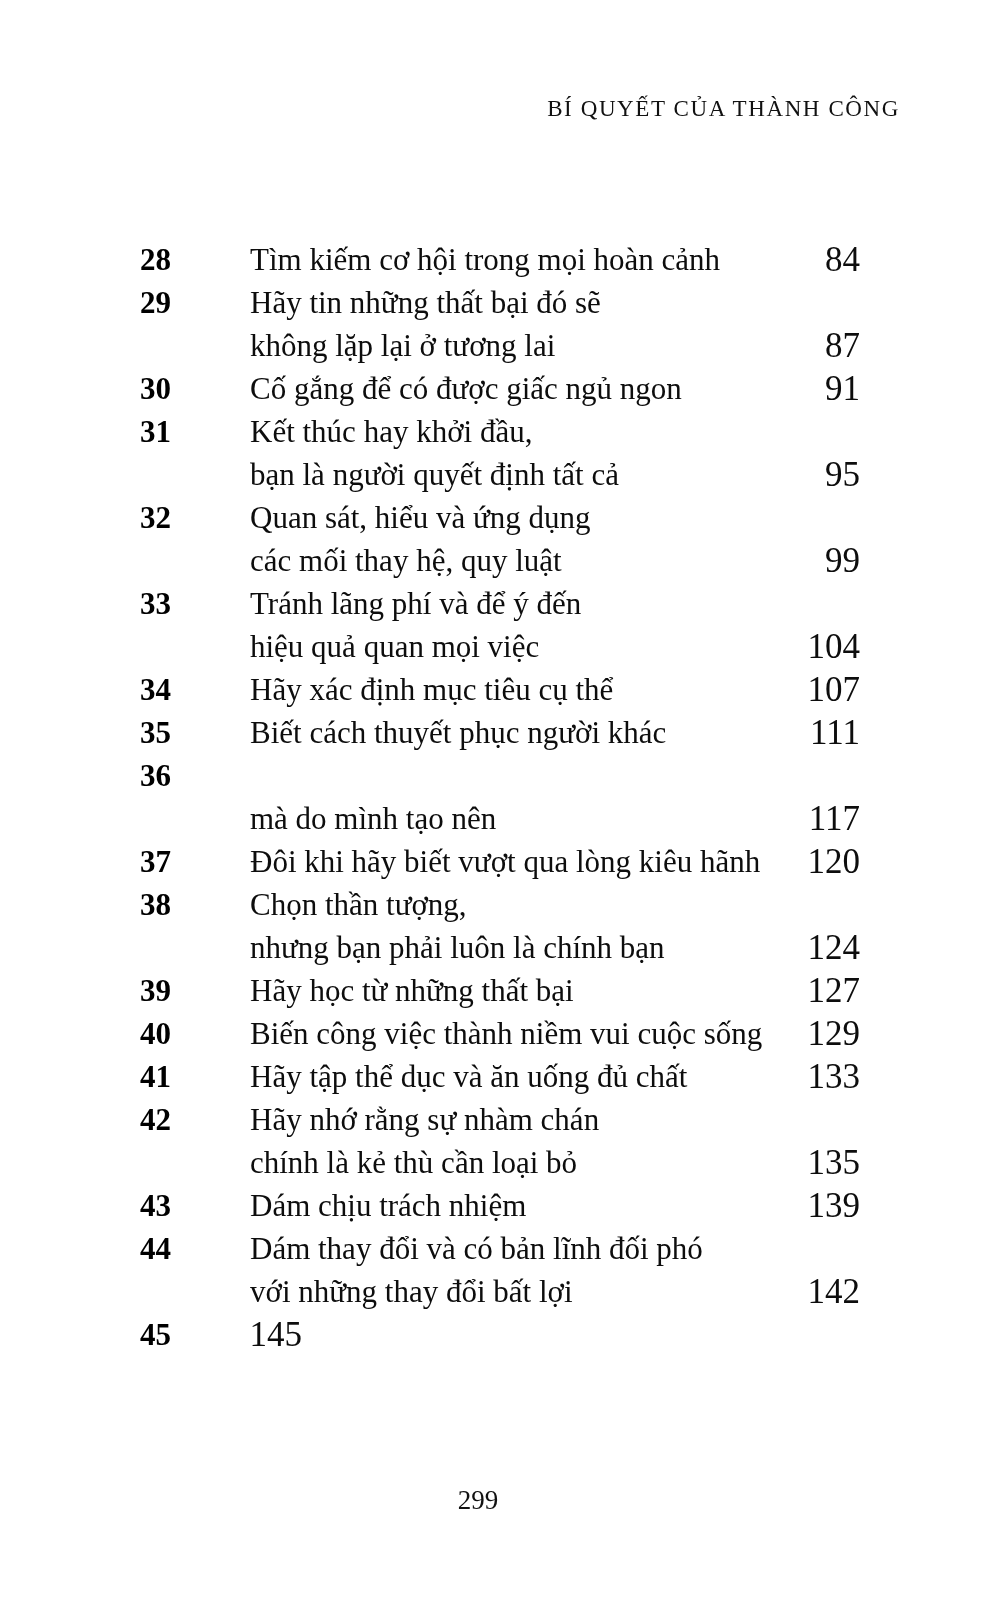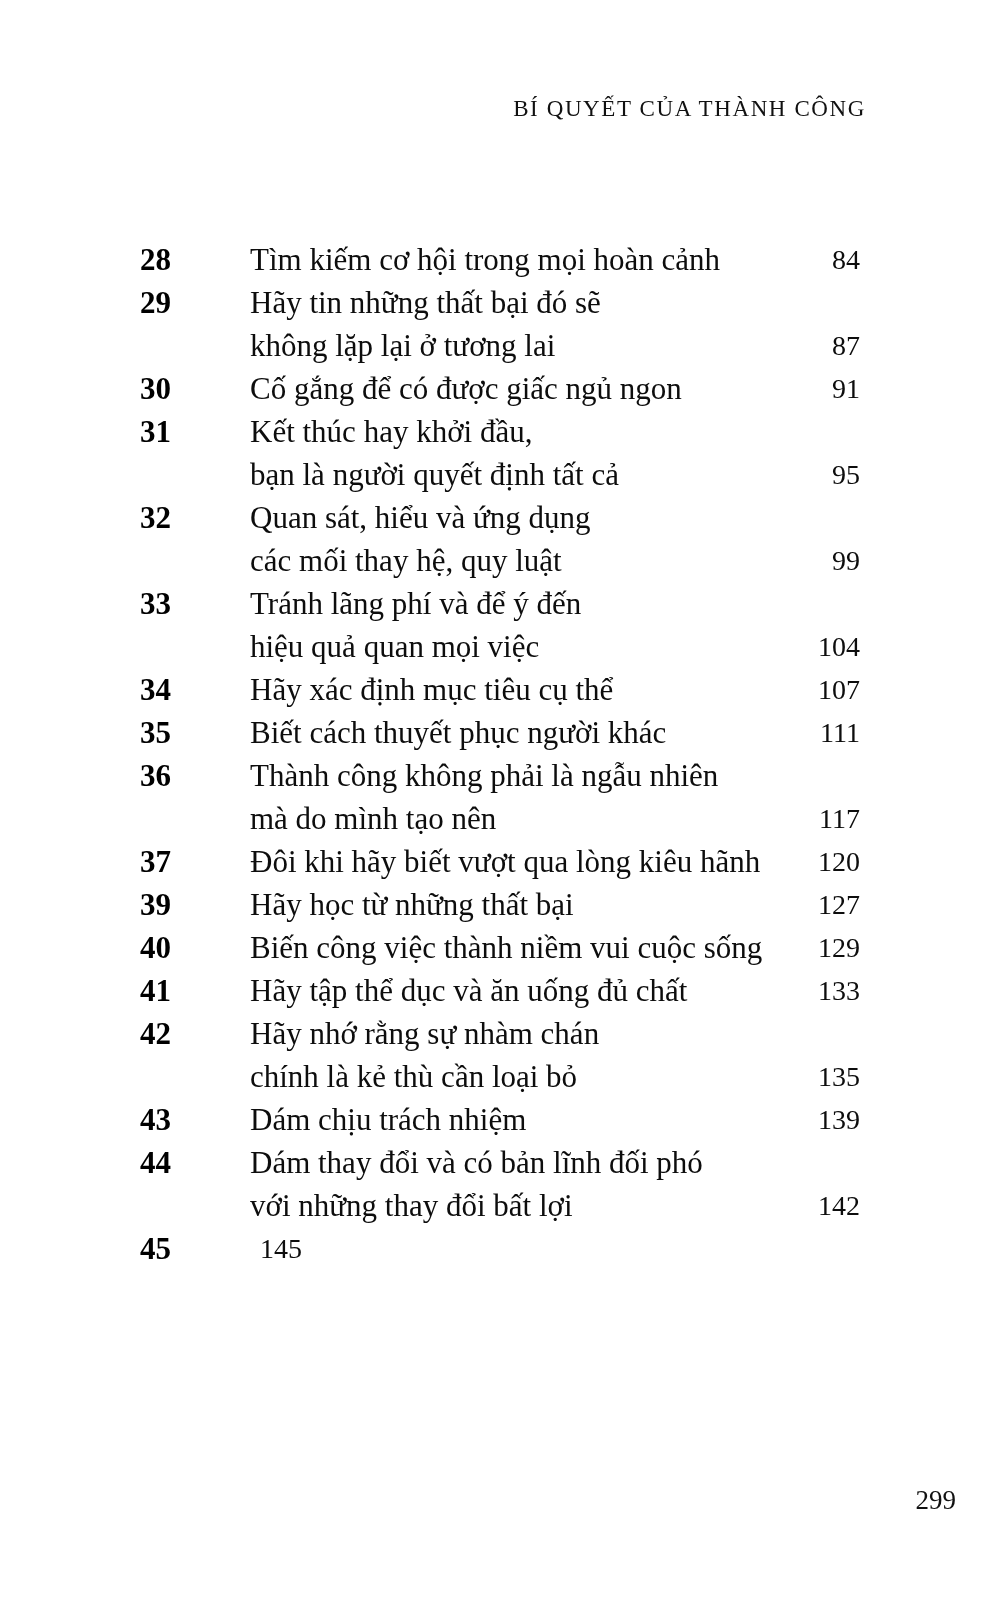--- a/index.html
+++ b/index.html
@@ -24,7 +24,7 @@
   .running-head {
     position: absolute;
     top: 96px;
-    right: 134px;
+    right: 100px;
     font-size: 23px;
     letter-spacing: 1.6px;
     font-family: "Liberation Serif", serif;

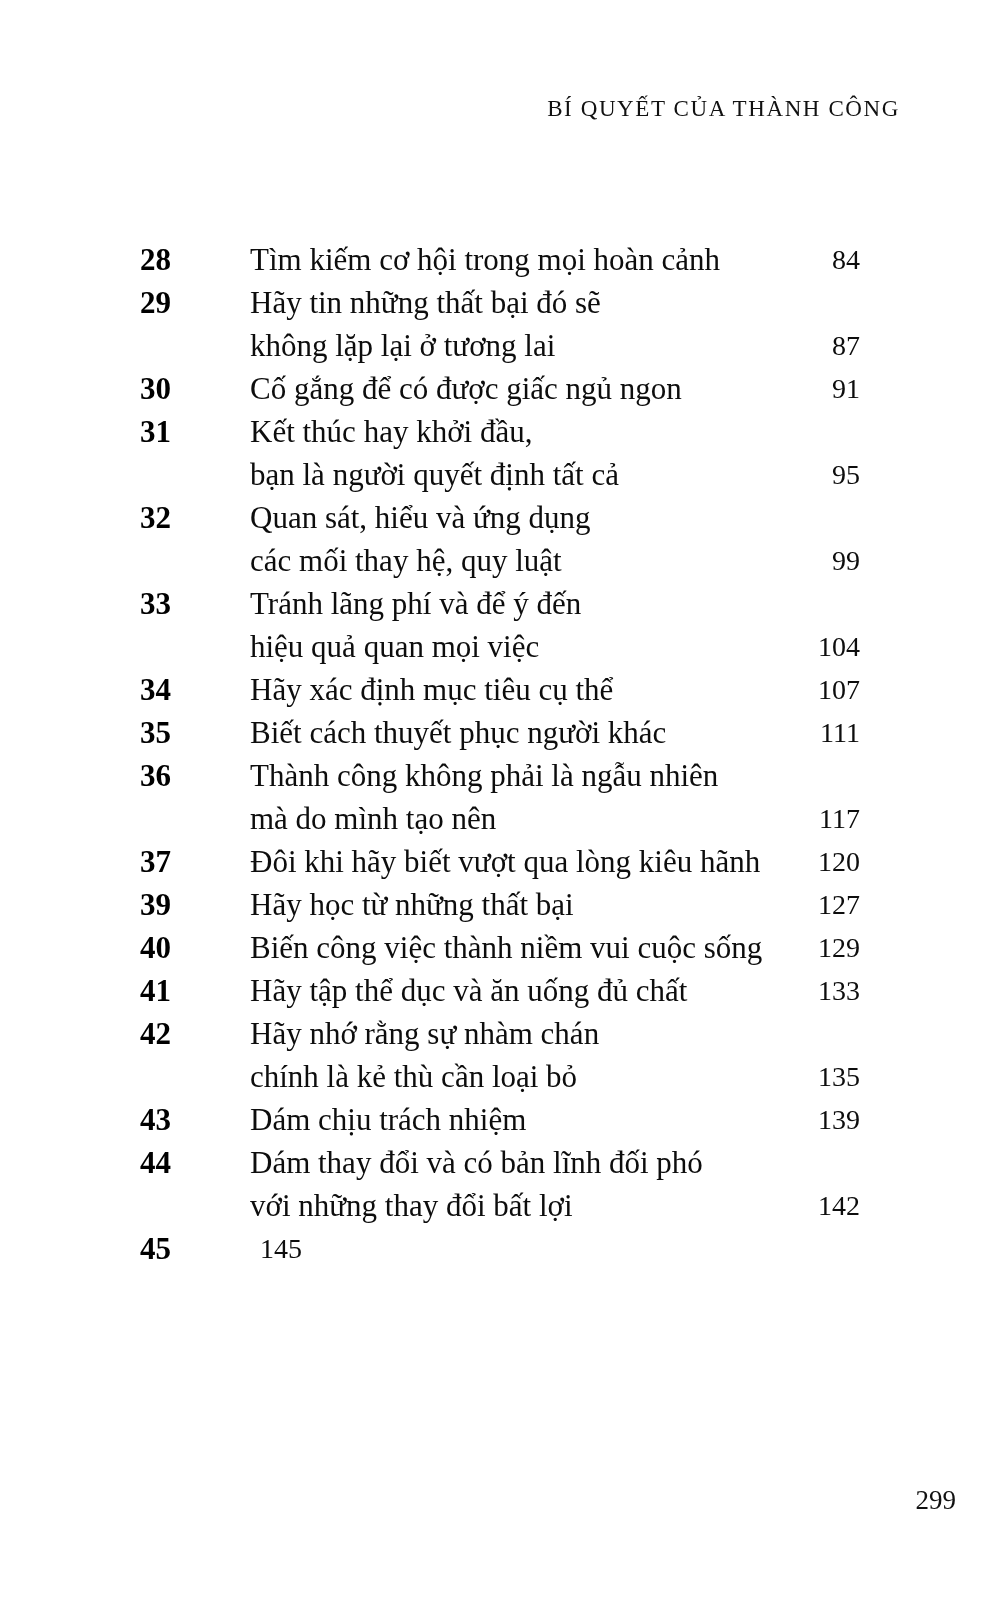--- a/index.html
+++ b/index.html
@@ -65,7 +65,7 @@
   .page-no {
     flex: 0 0 80px;
     text-align: right;
-    font-size: 28px;
+    font-size: 35px;
     line-height: 43px;
     color: #0d0d0d;
   }

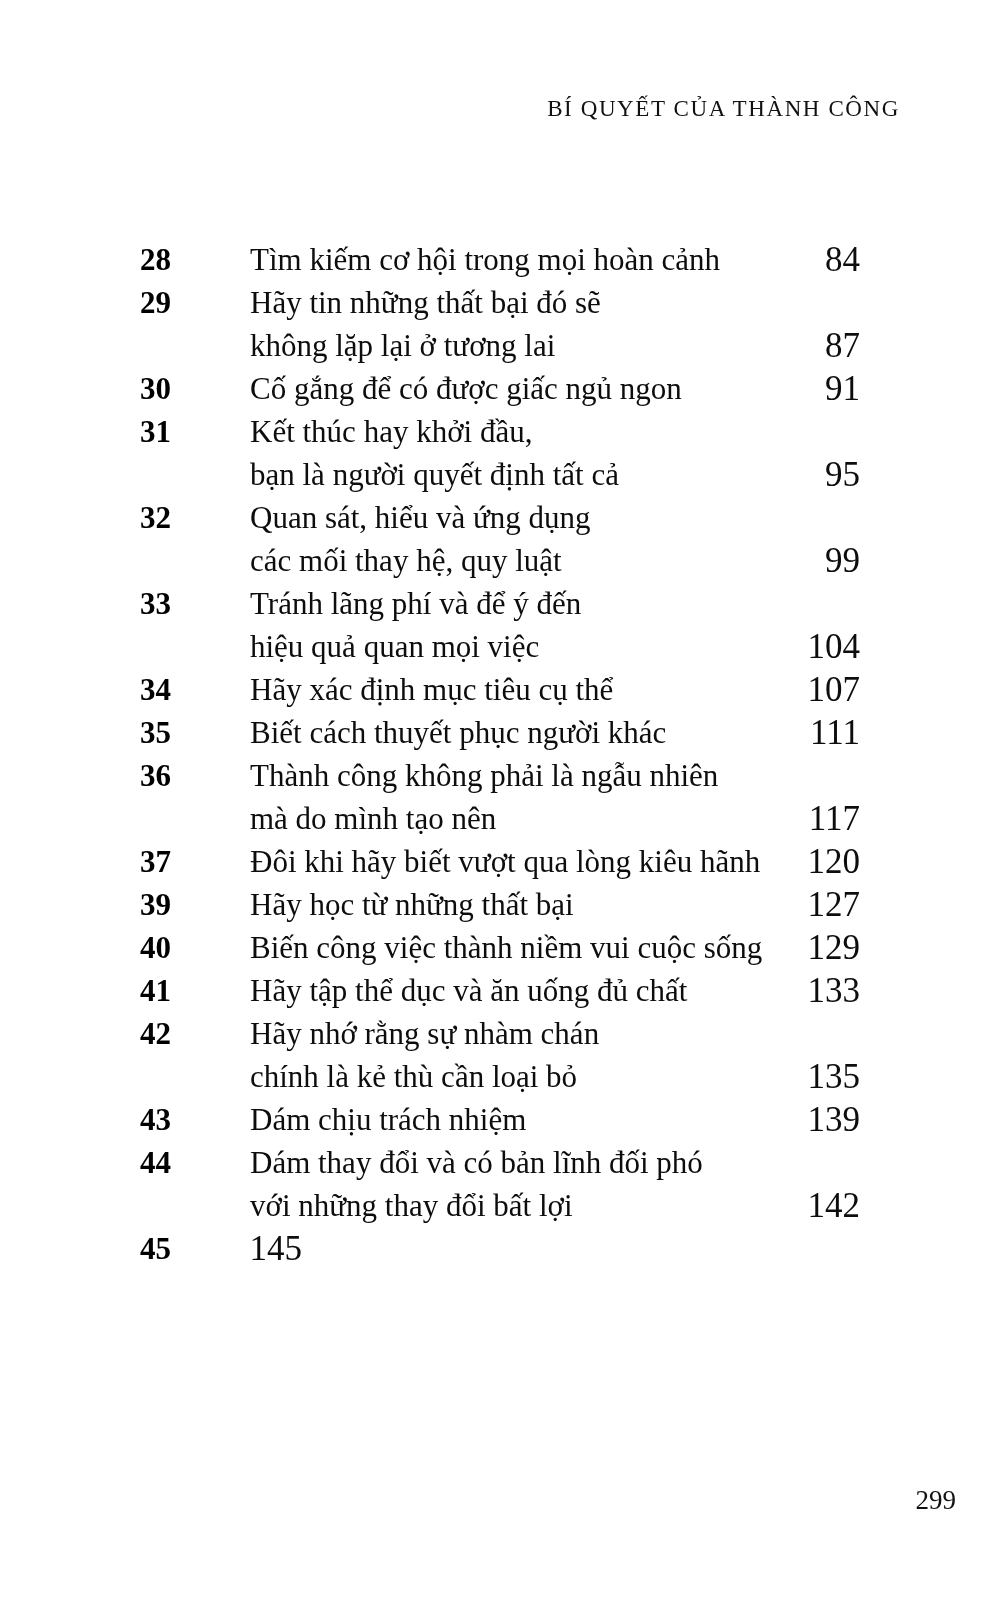--- a/index.html
+++ b/index.html
@@ -167,7 +167,6 @@
       <div class="entry">
         <div class="line">
           <span class="num">36</span>
-          <span class="title">Thành công không phải là ngẫu nhiên</span>
           <span class="page-no"></span>
         </div>
         <div class="line cont">

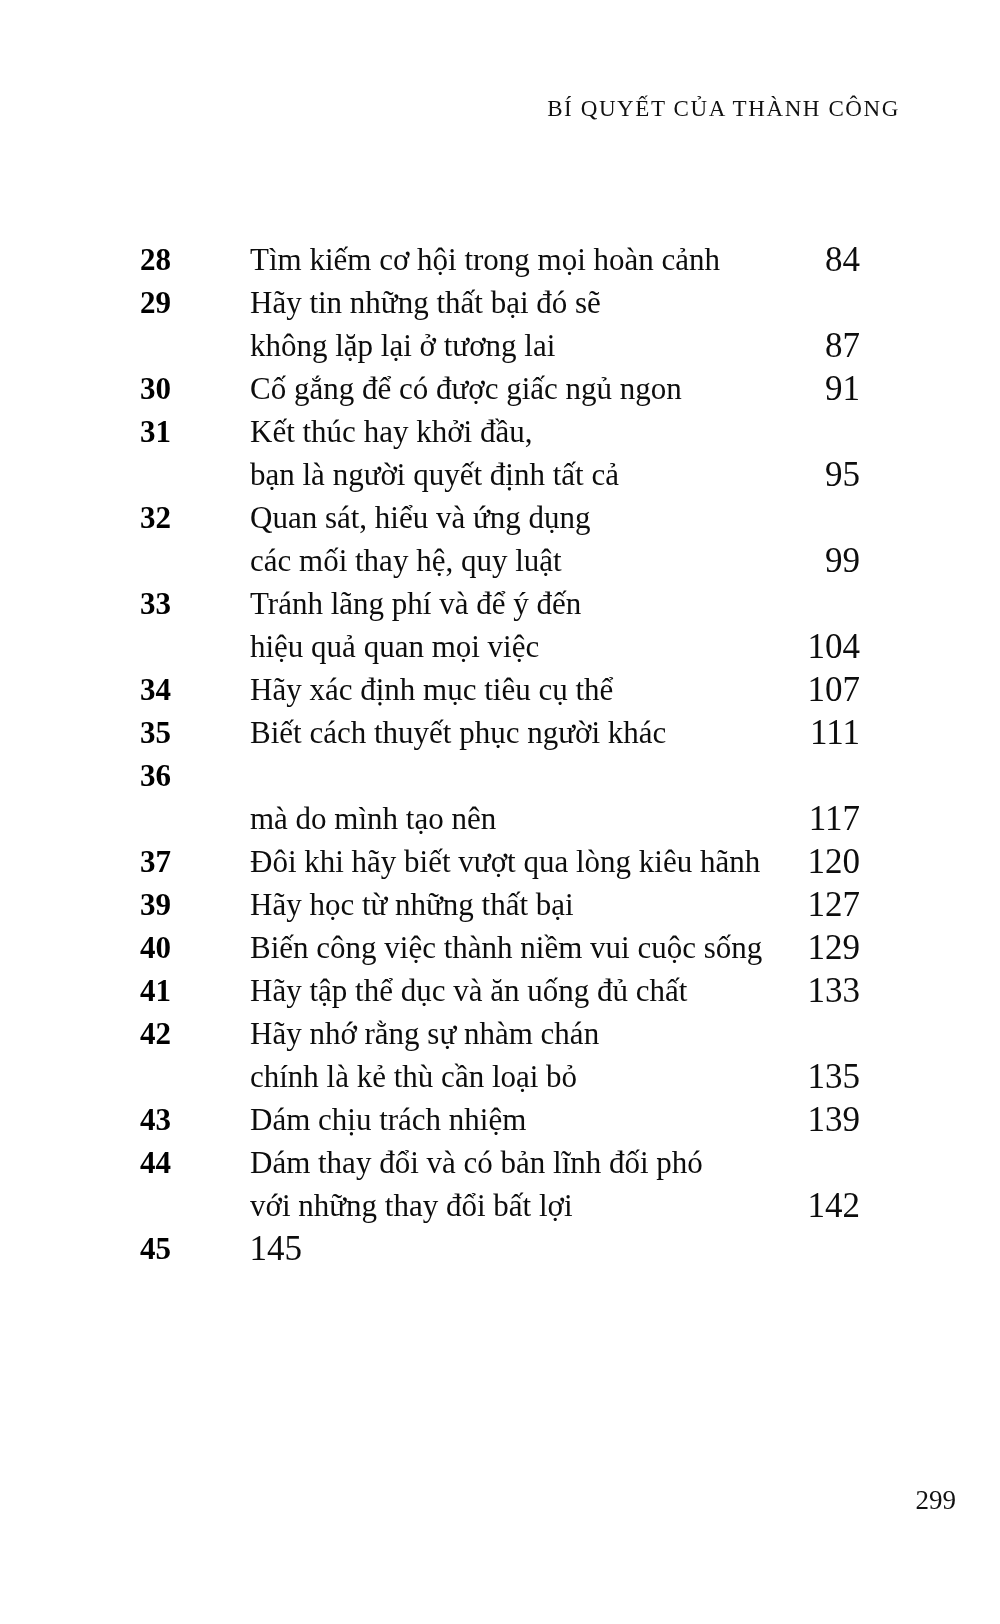--- a/index.html
+++ b/index.html
@@ -184,6 +184,18 @@
       </div>
       <div class="entry">
         <div class="line">
+          <span class="num">38</span>
+          <span class="title">Chọn thần tượng,</span>
+          <span class="page-no"></span>
+        </div>
+        <div class="line cont">
+          <span class="num">38</span>
+          <span class="title">nhưng bạn phải luôn là chính bạn</span>
+          <span class="page-no">124</span>
+        </div>
+      </div>
+      <div class="entry">
+        <div class="line">
           <span class="num">39</span>
           <span class="title">Hãy học từ những thất bại</span>
           <span class="page-no">127</span>

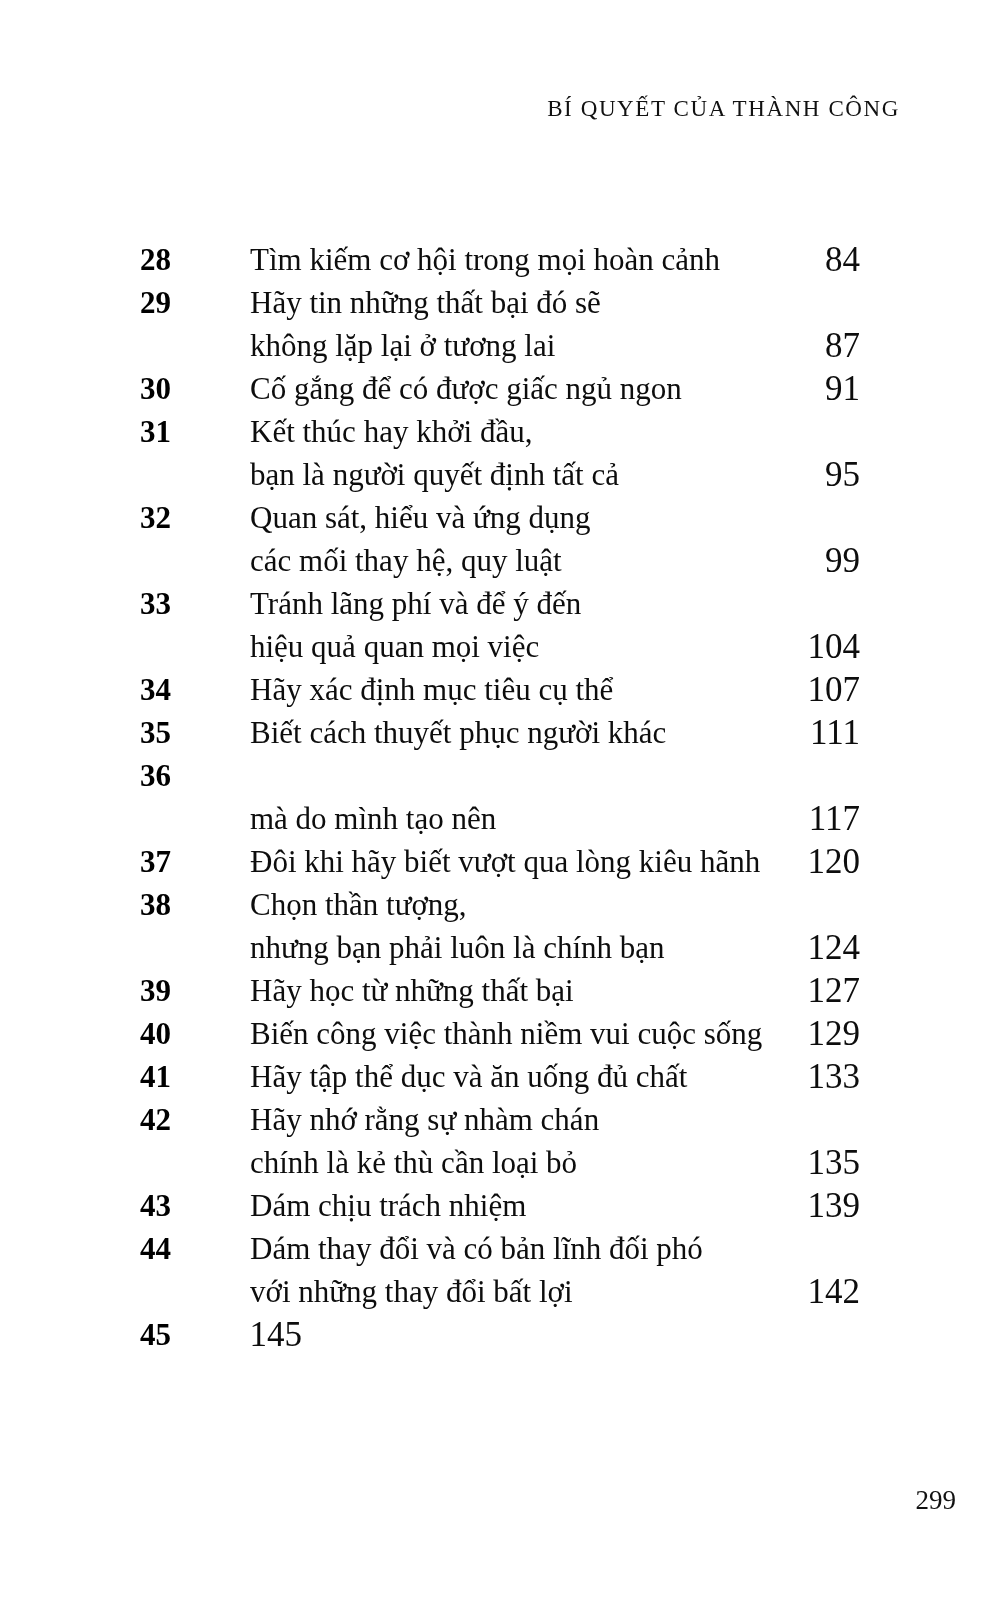--- a/index.html
+++ b/index.html
@@ -75,7 +75,7 @@
     bottom: 108px;
     left: 0;
     width: 956px;
-    text-align: right;
+    text-align: center;
     font-size: 27px;
     color: #111;
   }

